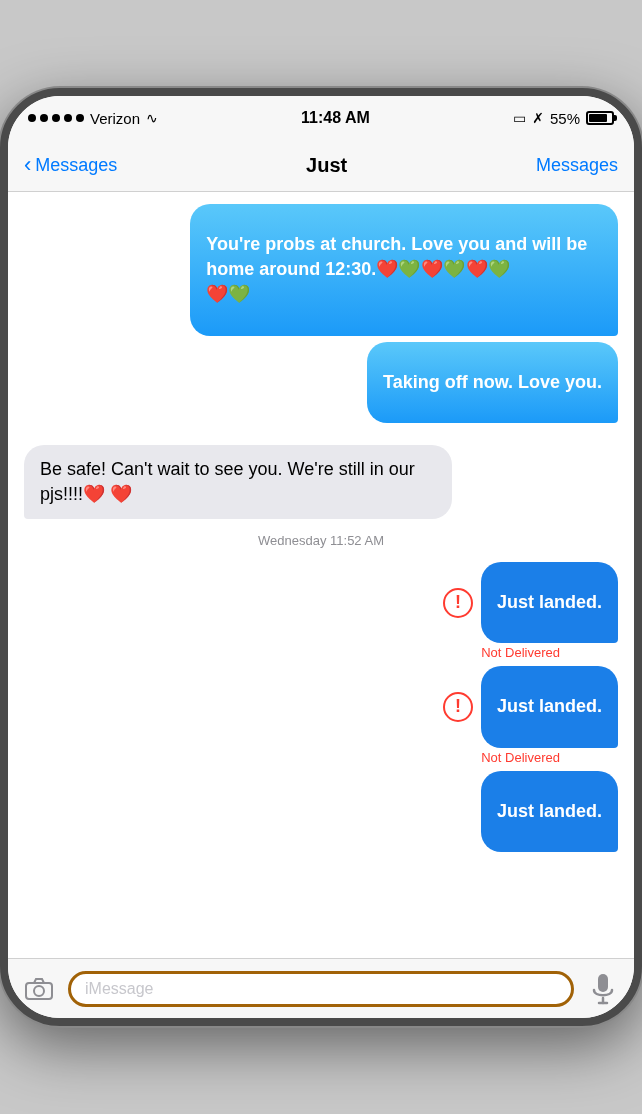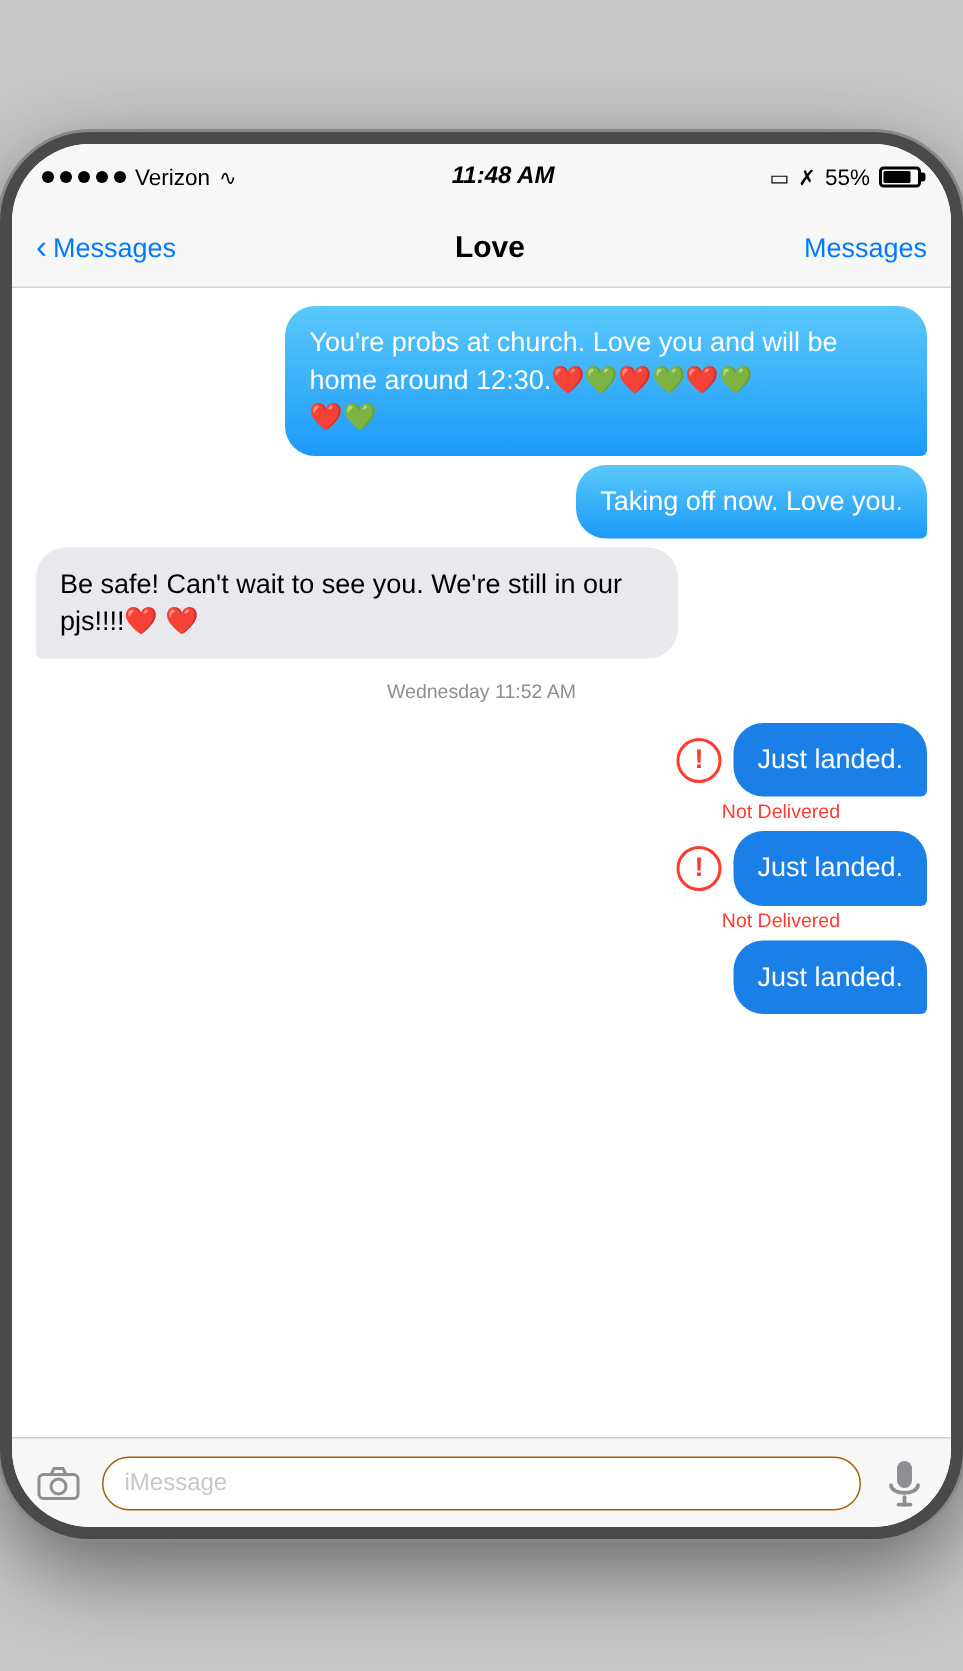--- a/index.html
+++ b/index.html
@@ -70,7 +70,6 @@
       font-size: 16px;
       font-weight: 600;
       color: #000;
-      font-style: italic;
     }
 
     .status-right {

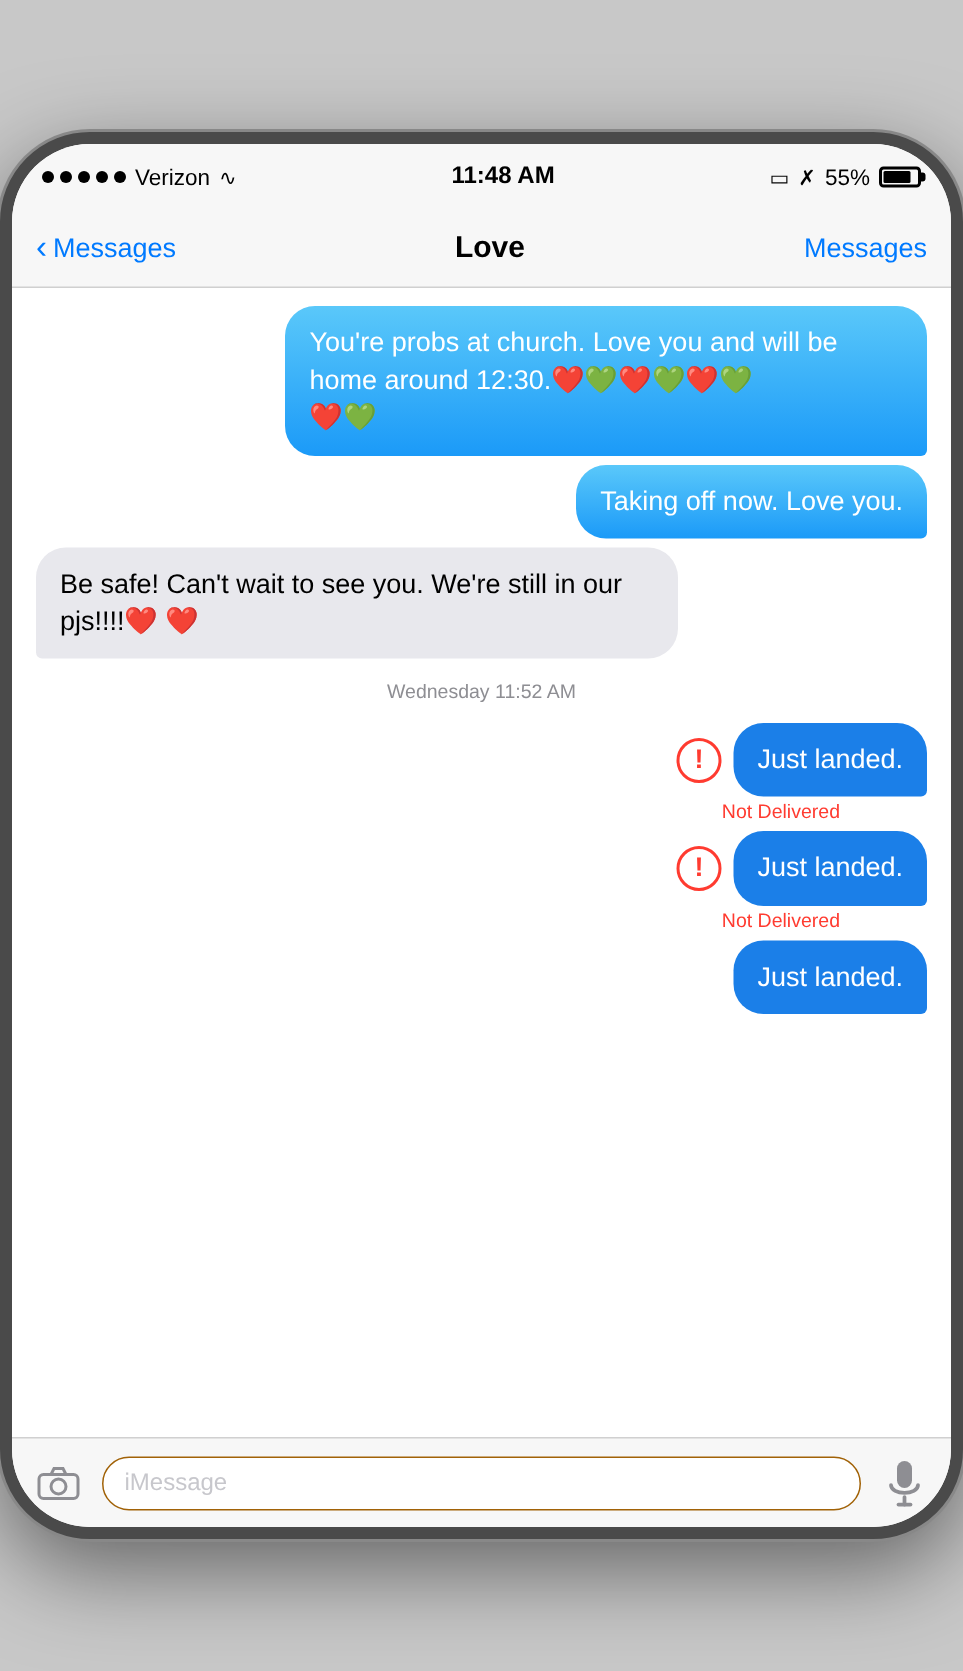--- a/index.html
+++ b/index.html
@@ -321,7 +321,7 @@
       <span class="nav-back-arrow">‹</span>
       <span>Messages</span>
     </div>
-    <span class="nav-title">Love</span>
+    <span class="nav-title">Just</span>
     <span class="nav-details">Messages</span>
   </div>
 

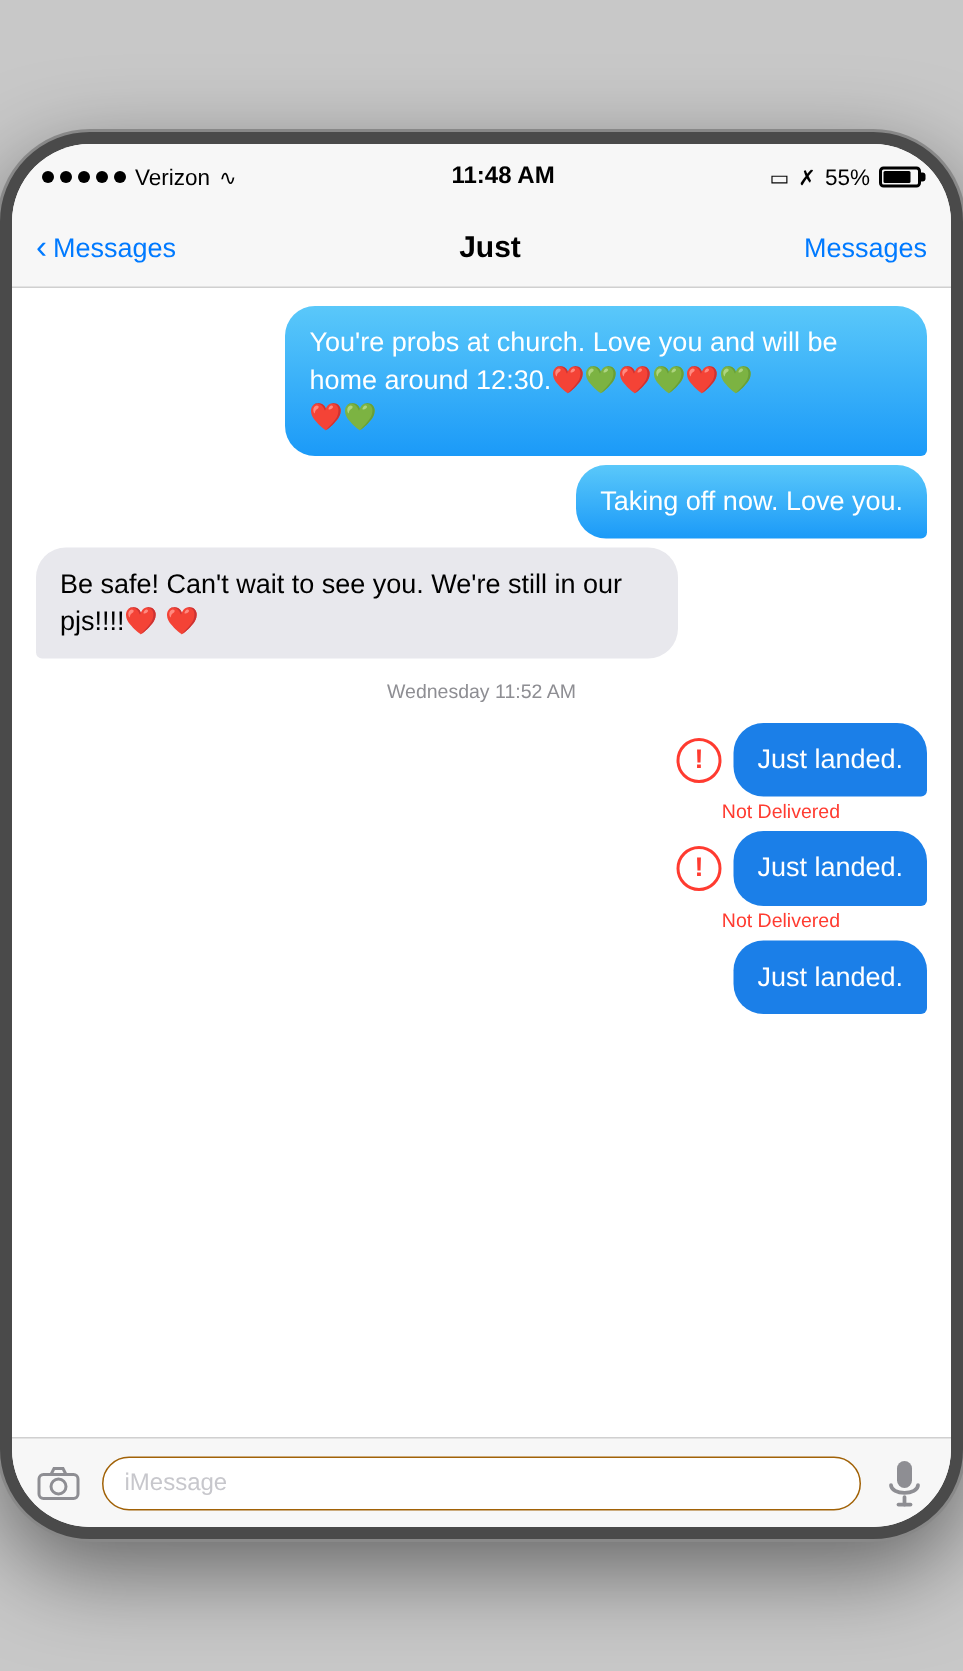--- a/index.html
+++ b/index.html
@@ -177,10 +177,11 @@
       background: linear-gradient(180deg, #5ac8fa 0%, #1b9af8 100%);
       color: #fff;
       border-radius: 20px 20px 4px 20px;
-      padding: 12px 16px;
+      padding: 28px 16px;
       font-size: 18px;
       line-height: 1.4;
       position: relative;
+      font-weight: bold;
     }
 
     

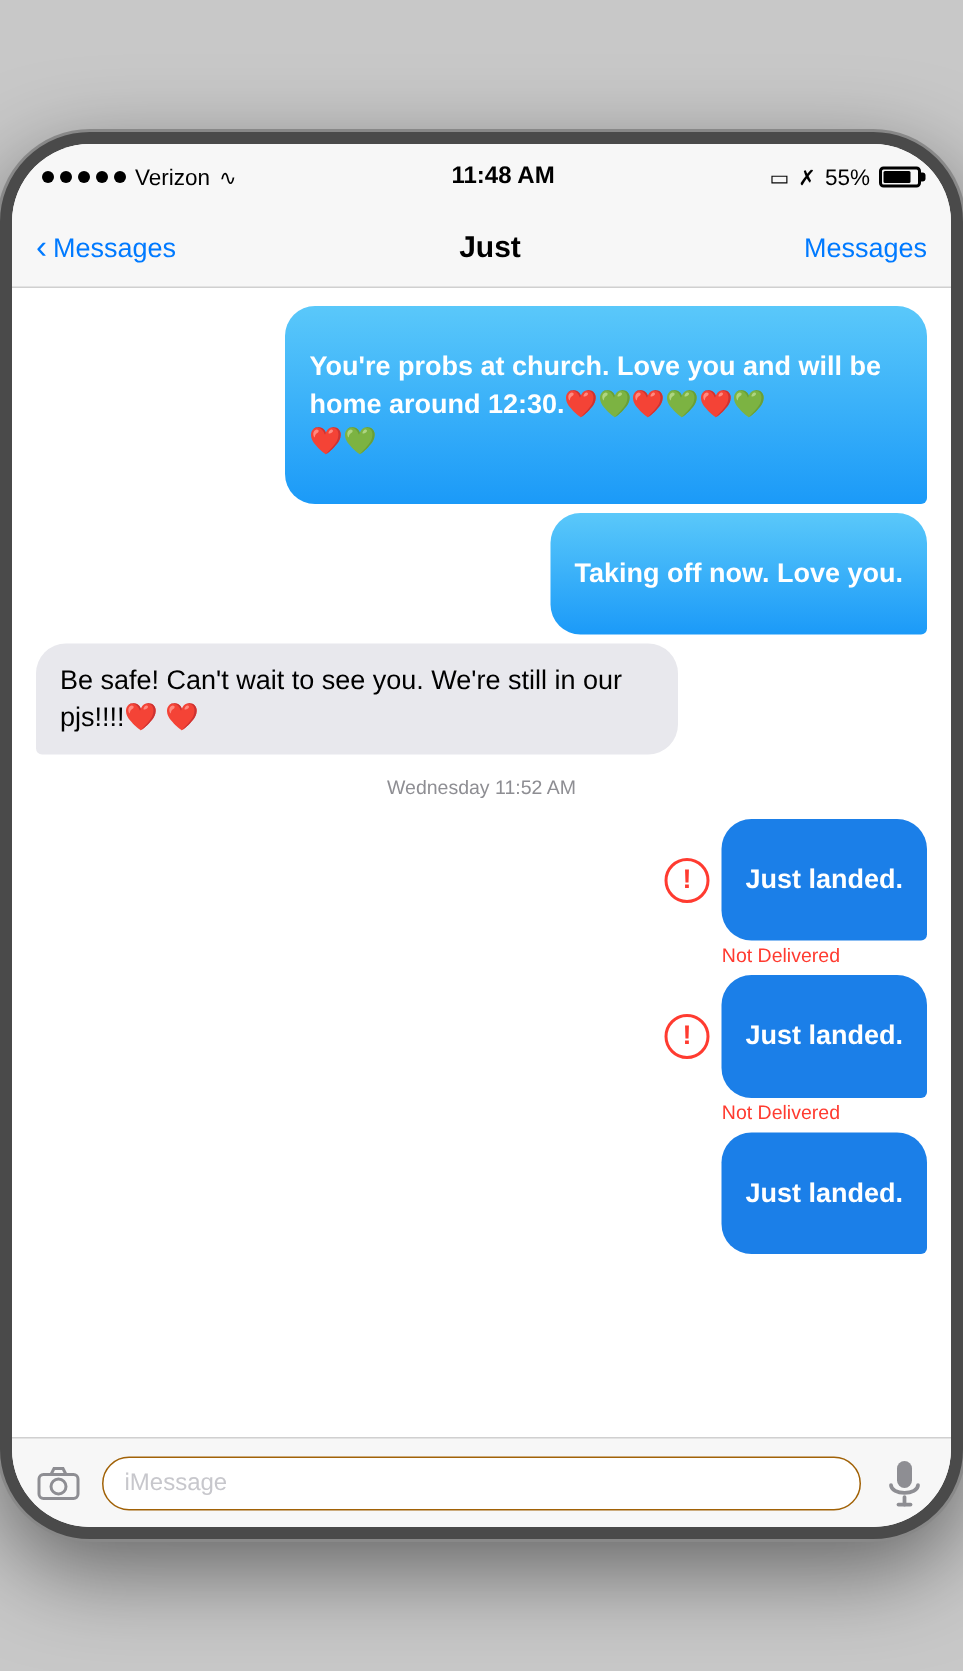--- a/index.html
+++ b/index.html
@@ -194,6 +194,7 @@
       padding: 12px 16px;
       font-size: 18px;
       line-height: 1.4;
+      margin-top: 16px;
     }
 
     

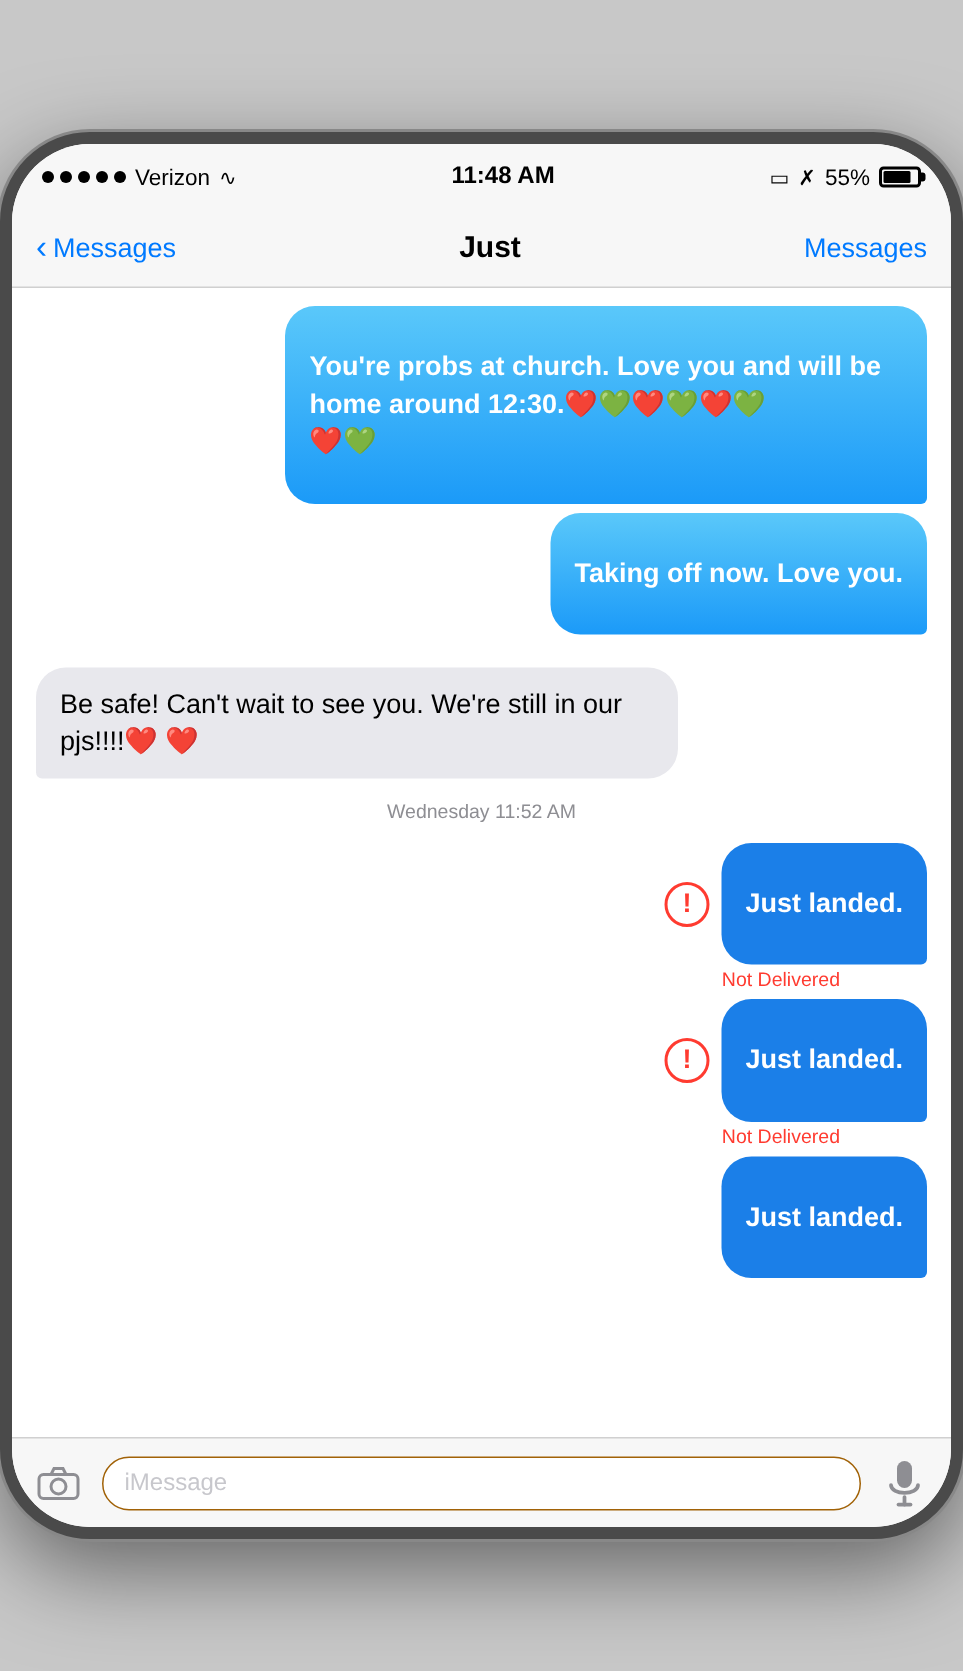--- a/index.html
+++ b/index.html
@@ -271,7 +271,7 @@
     .message-input {
       flex: 1;
       height: 36px;
-      border: 1px solid #a16207;
+      border: 3px solid #a16207;
       border-radius: 18px;
       background: #fff;
       padding: 0 14px;

